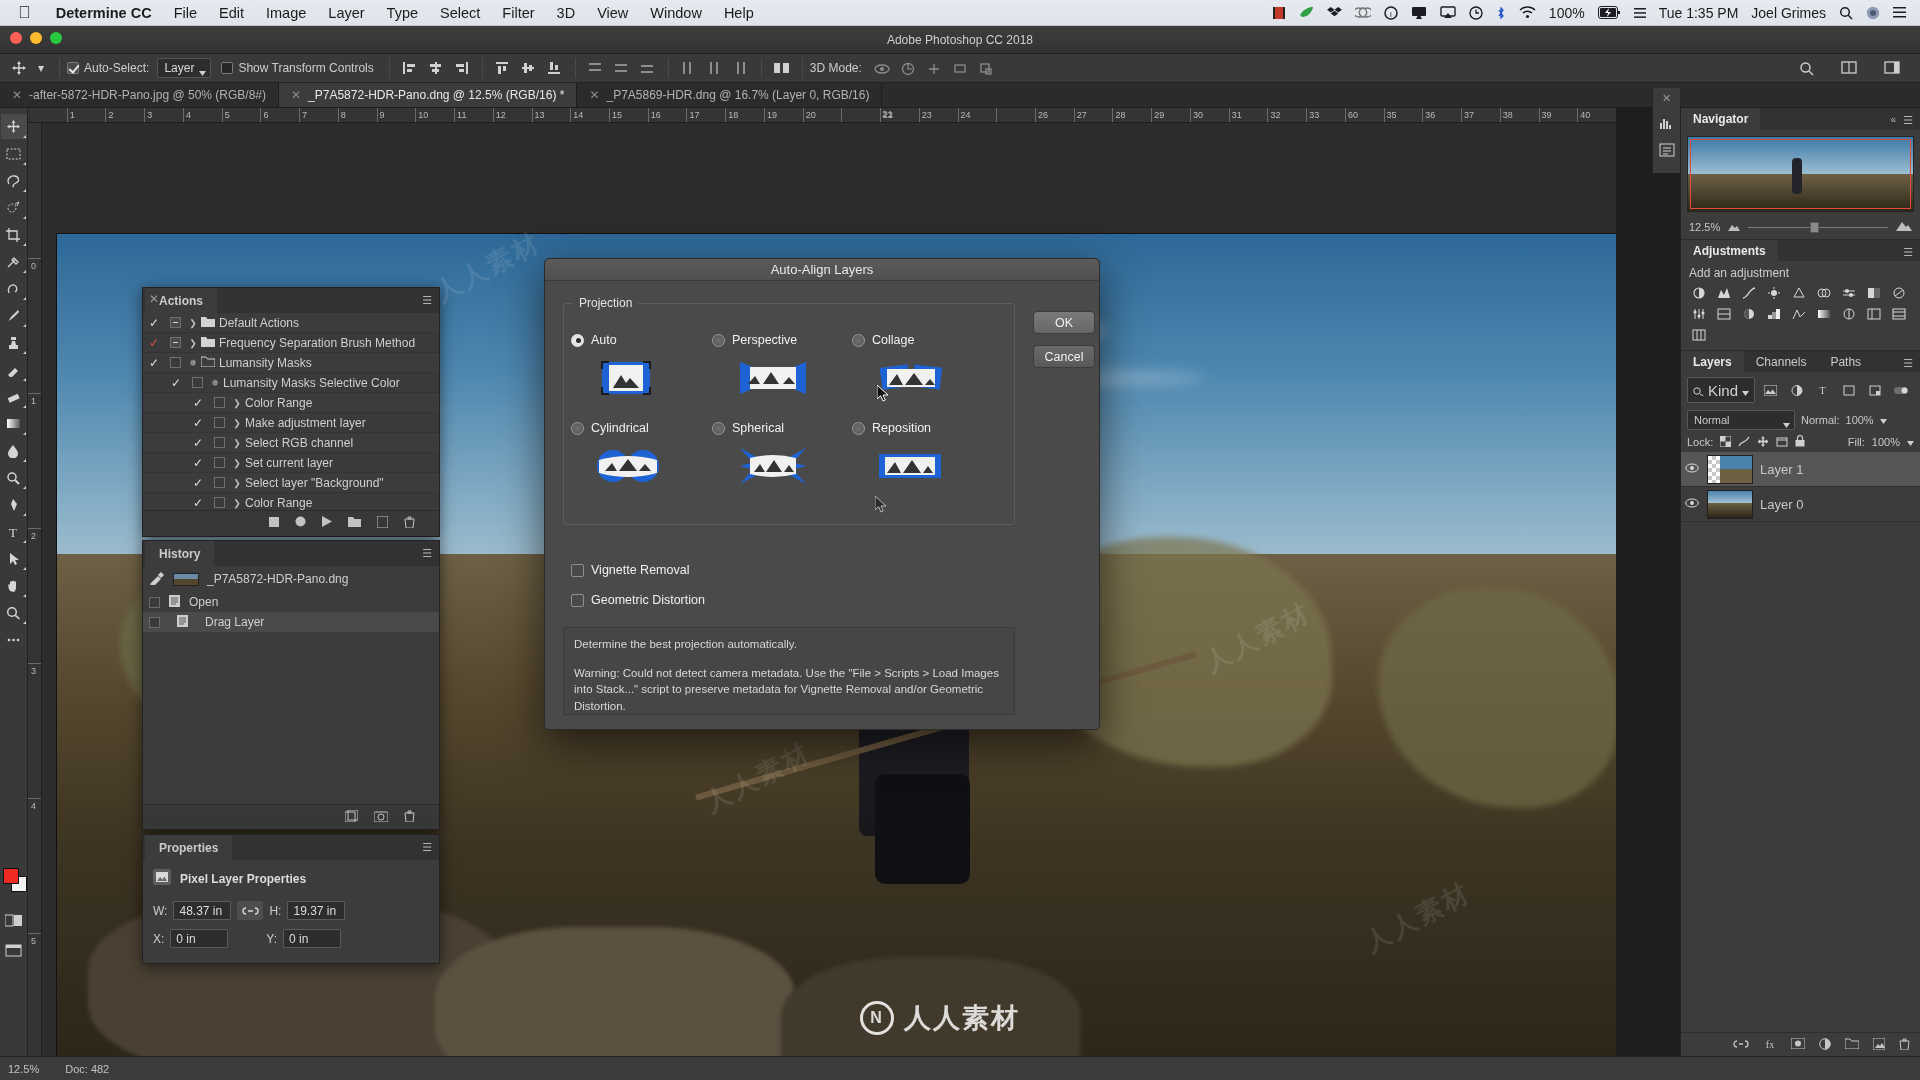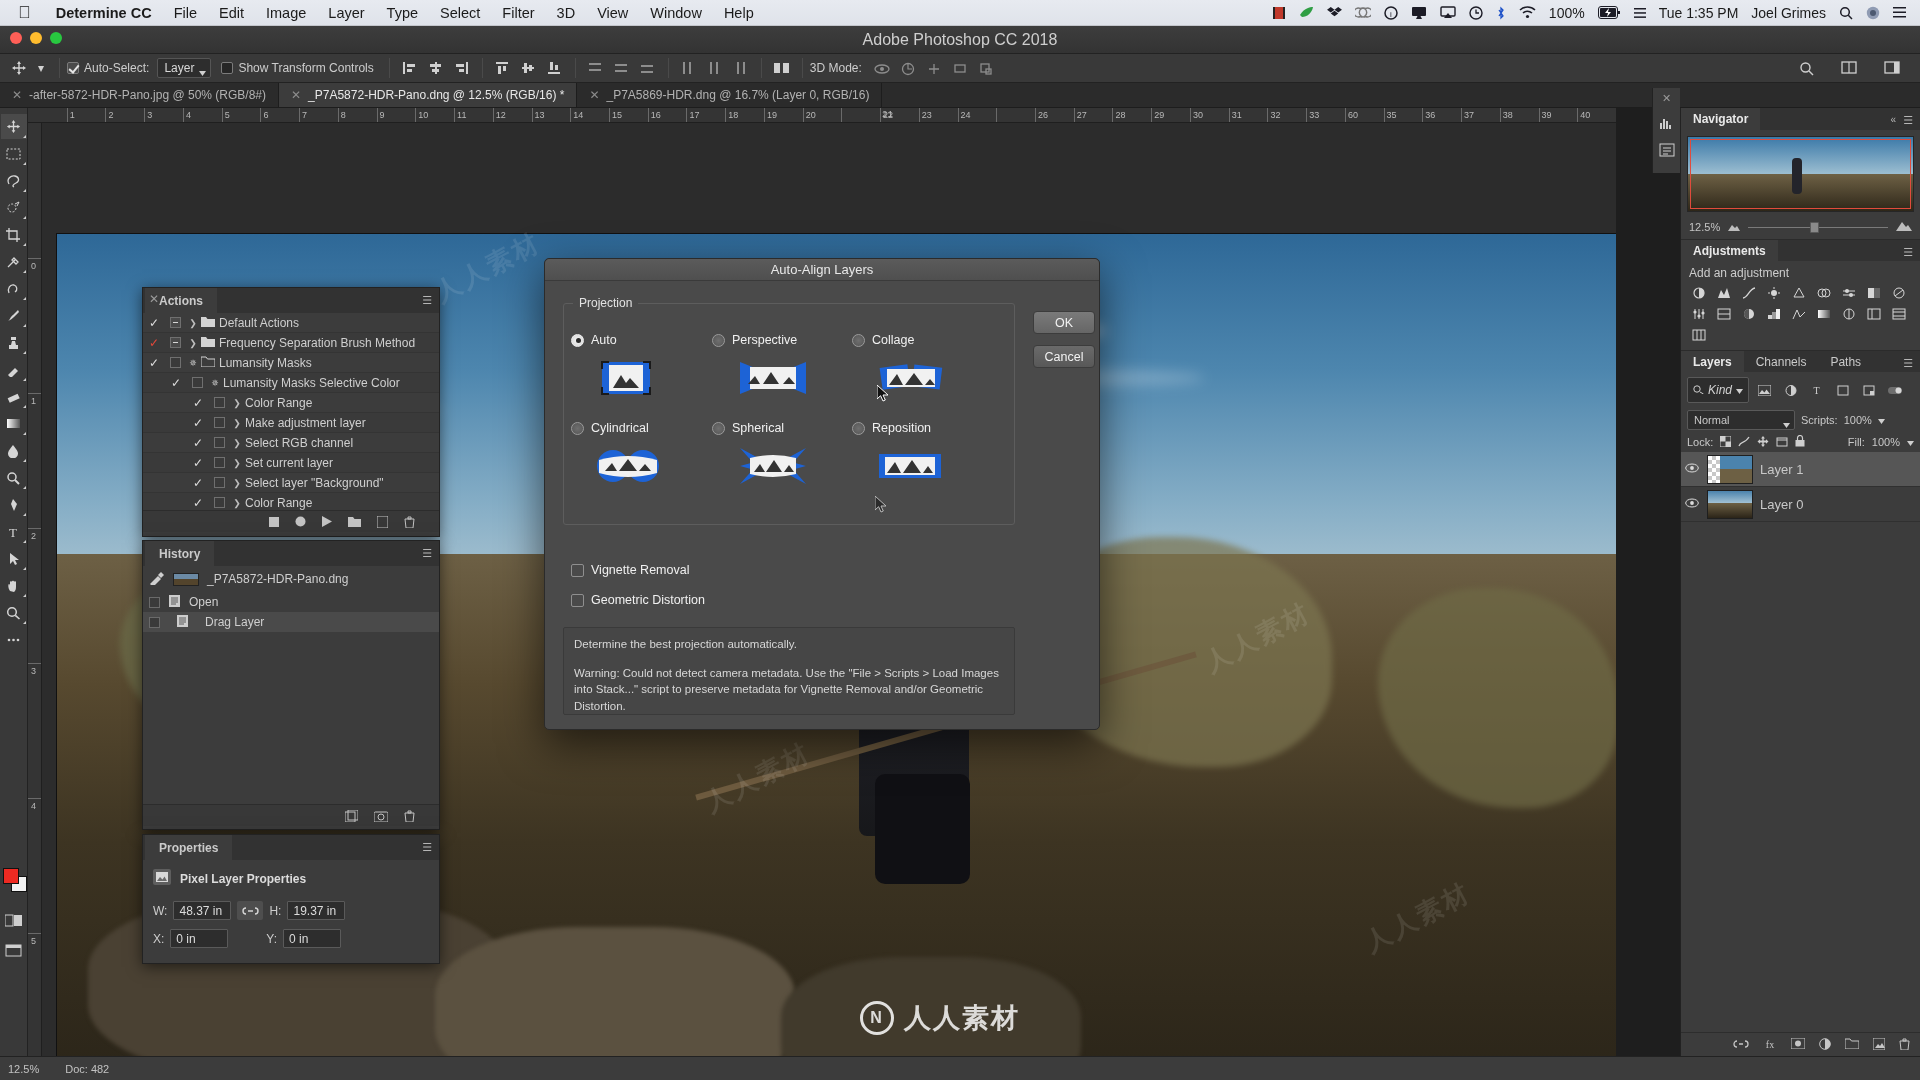--- a/index.html
+++ b/index.html
@@ -32,7 +32,7 @@
     background:linear-gradient(#3d3d3d,#333333);
     border-bottom:1px solid #222;
     display:flex; align-items:center; justify-content:center;
-    font-size:16px; color:#cfcfcf;
+    font-size:12px; color:#cfcfcf;
   }
   #traffic { position:absolute; left:10px; top:32px; display:flex; gap:8px; z-index:5;}
   #traffic i { width:12px; height:12px; border-radius:50%; display:block; }

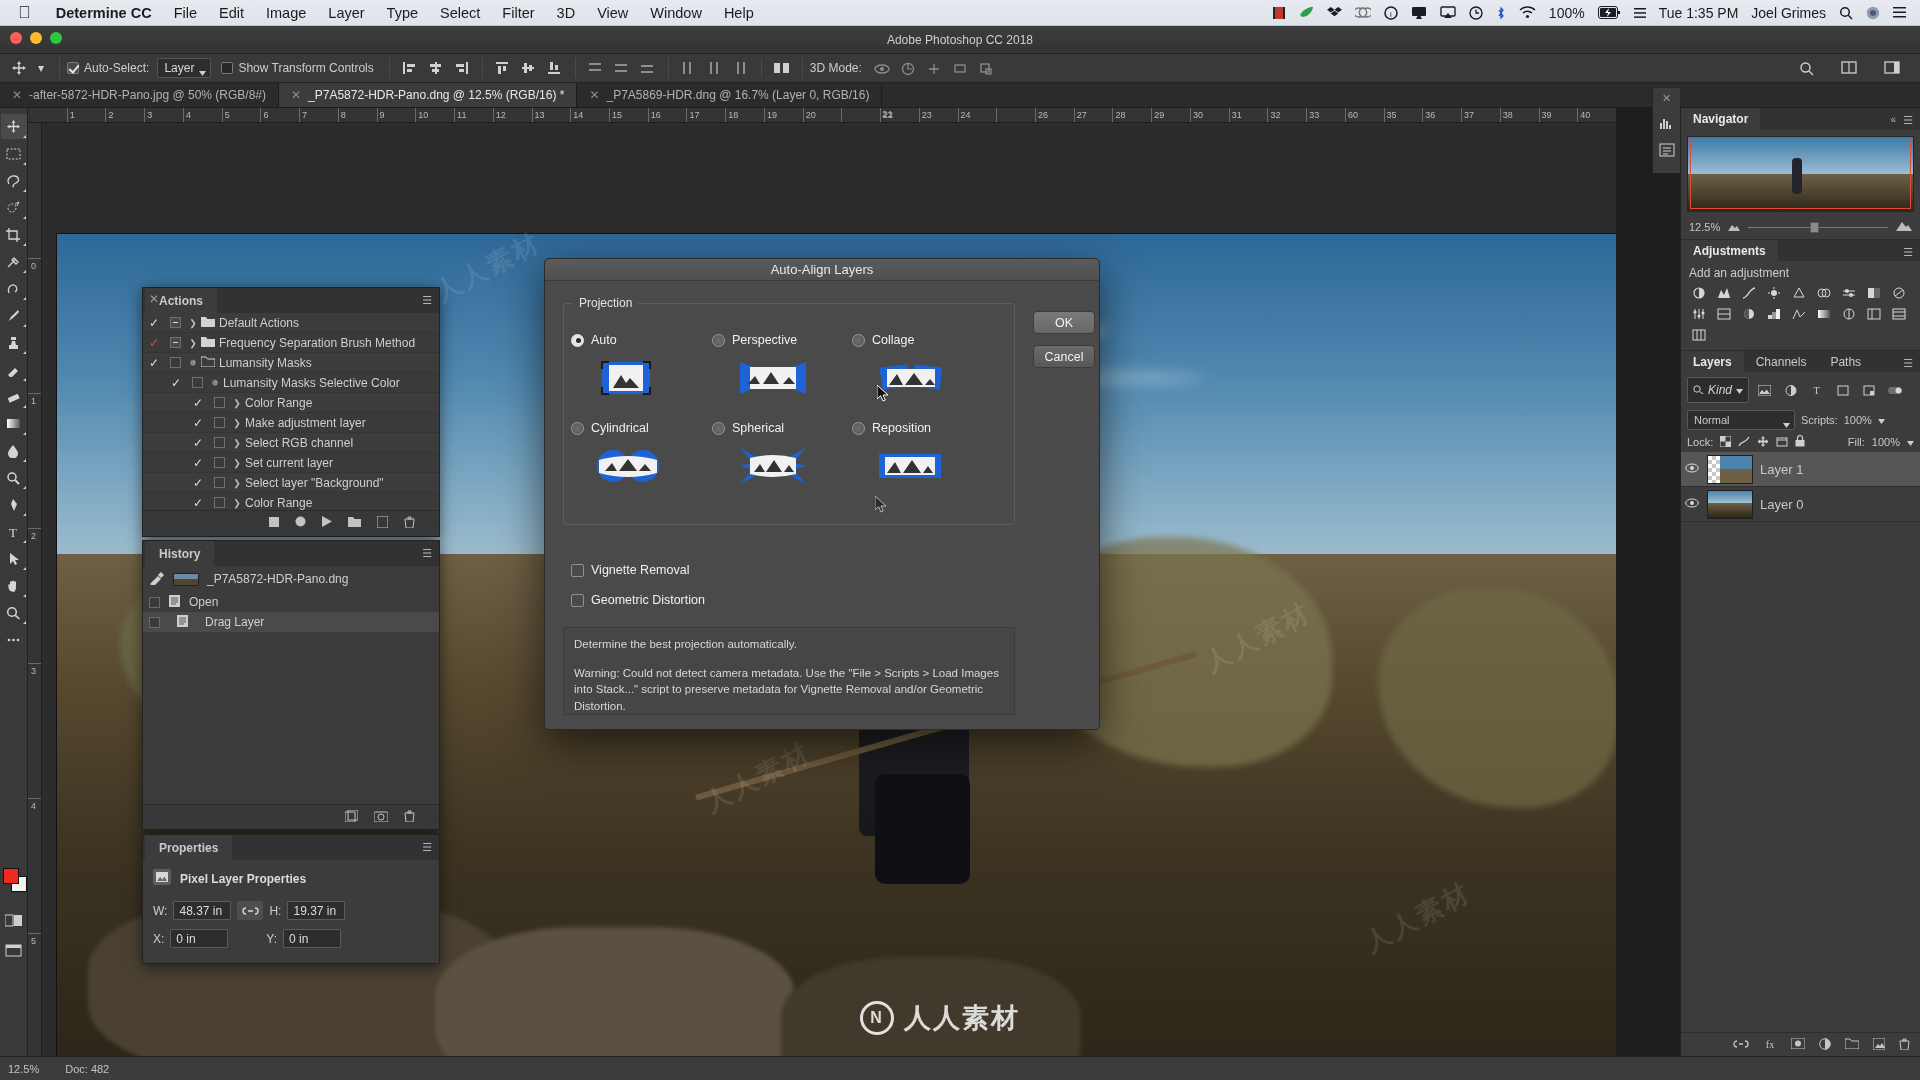--- a/index.html
+++ b/index.html
@@ -178,7 +178,7 @@
 
   .lay-filter { display:flex; align-items:center; gap:5px; padding:5px 6px; }
   .lay-kind { background:#2d2d2d;border:1px solid #595959;height:20px;display:flex;align-items:center;
-    gap:4px; padding:12px 5px; font-size:12px; color:#d0d0d0; border-radius:2px;font-style:italic;}
+    gap:4px; padding:12px 5px; font-size:15px; color:#d0d0d0; border-radius:2px;}
   .lay-ft { width:21px;height:20px;display:flex;align-items:center;justify-content:center;color:#cfcfcf;font-size:11px;}
   .lay-mode { display:flex; align-items:center; gap:6px; padding:2px 6px; font-size:11px; color:#c9c9c9;}
   .lay-mode .sel2 { background:#2d2d2d;border:1px solid #595959;height:20px;display:flex;align-items:center;

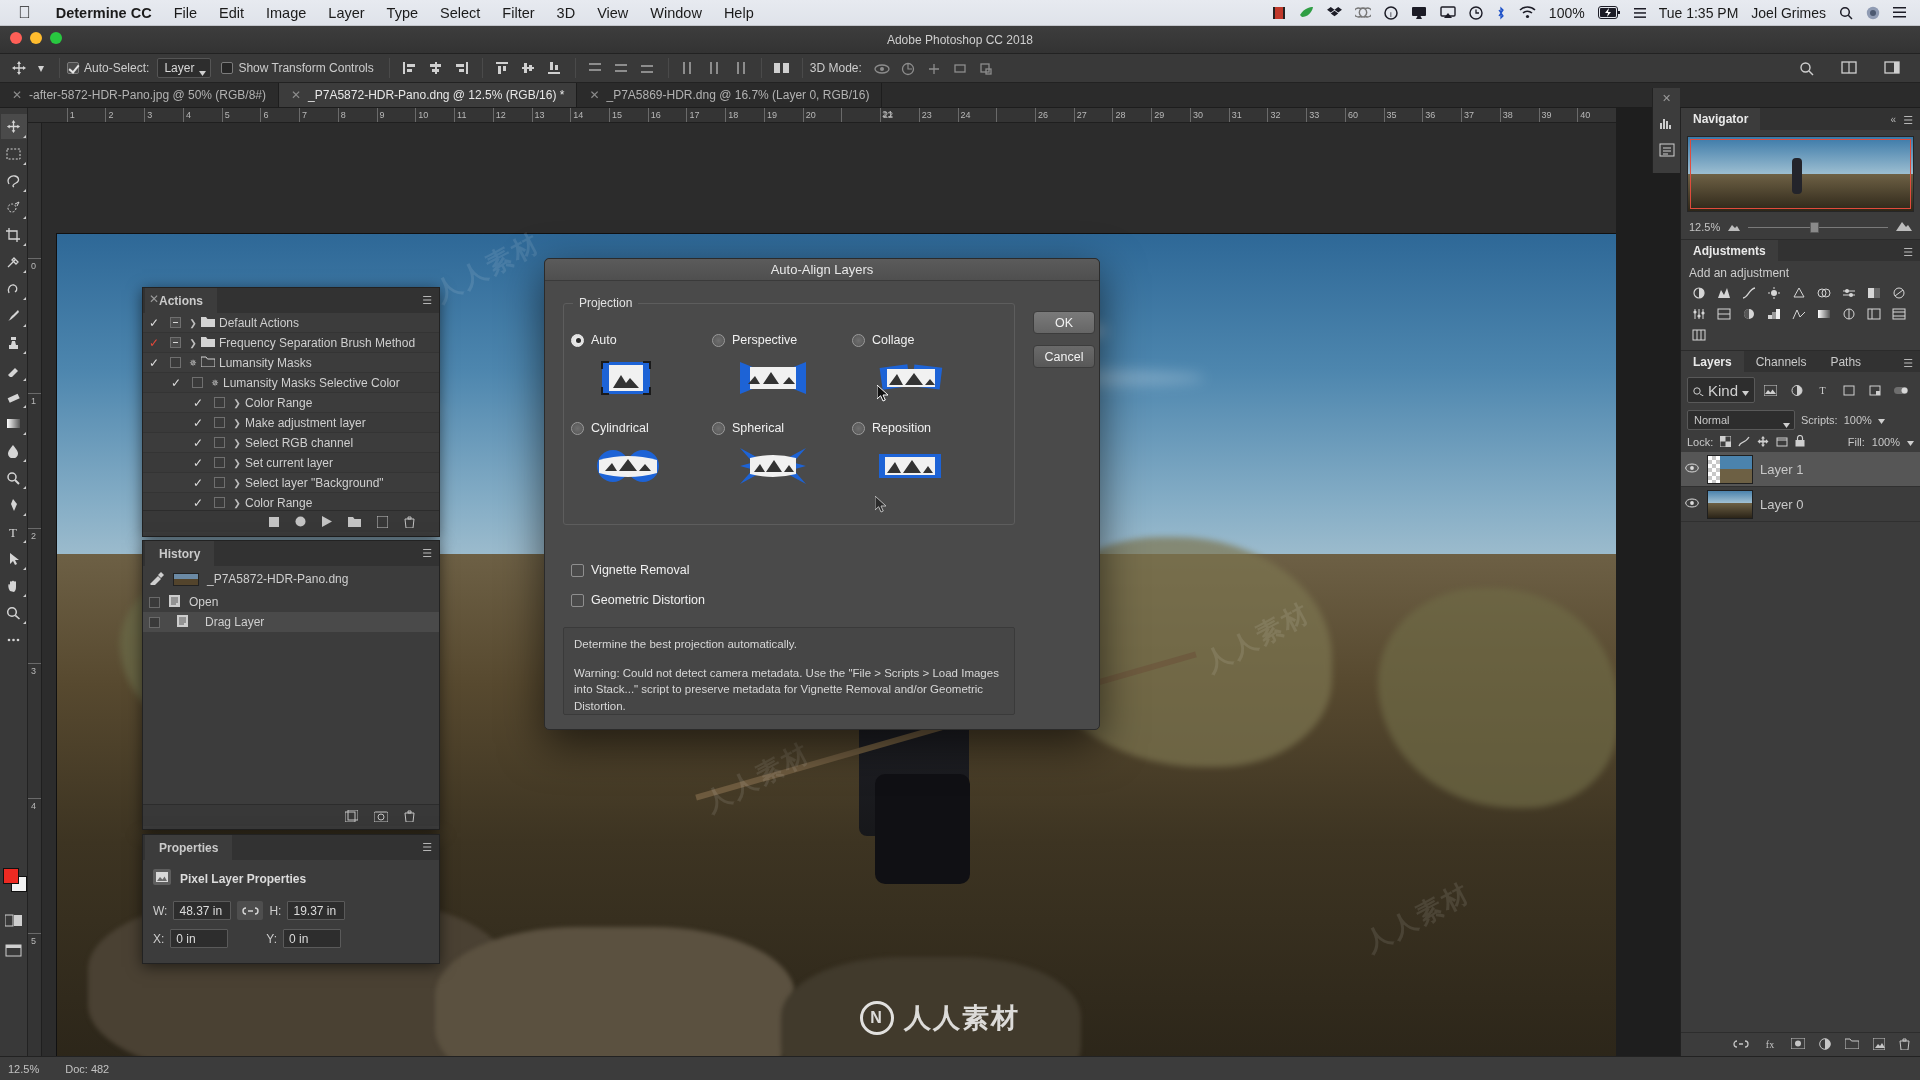--- a/index.html
+++ b/index.html
@@ -1239,7 +1239,7 @@
             <path d="M0 0 L7 0 L3.5 5Z" fill="#cfcfcf"></path>
           </svg></span>
     </span>
-    <span>Scripts:</span>
+    <span>Normal:</span>
     <span>100%</span>
     <span><svg width="7" height="5">
           <path d="M0 0 L7 0 L3.5 5Z" fill="#cfcfcf"></path>

